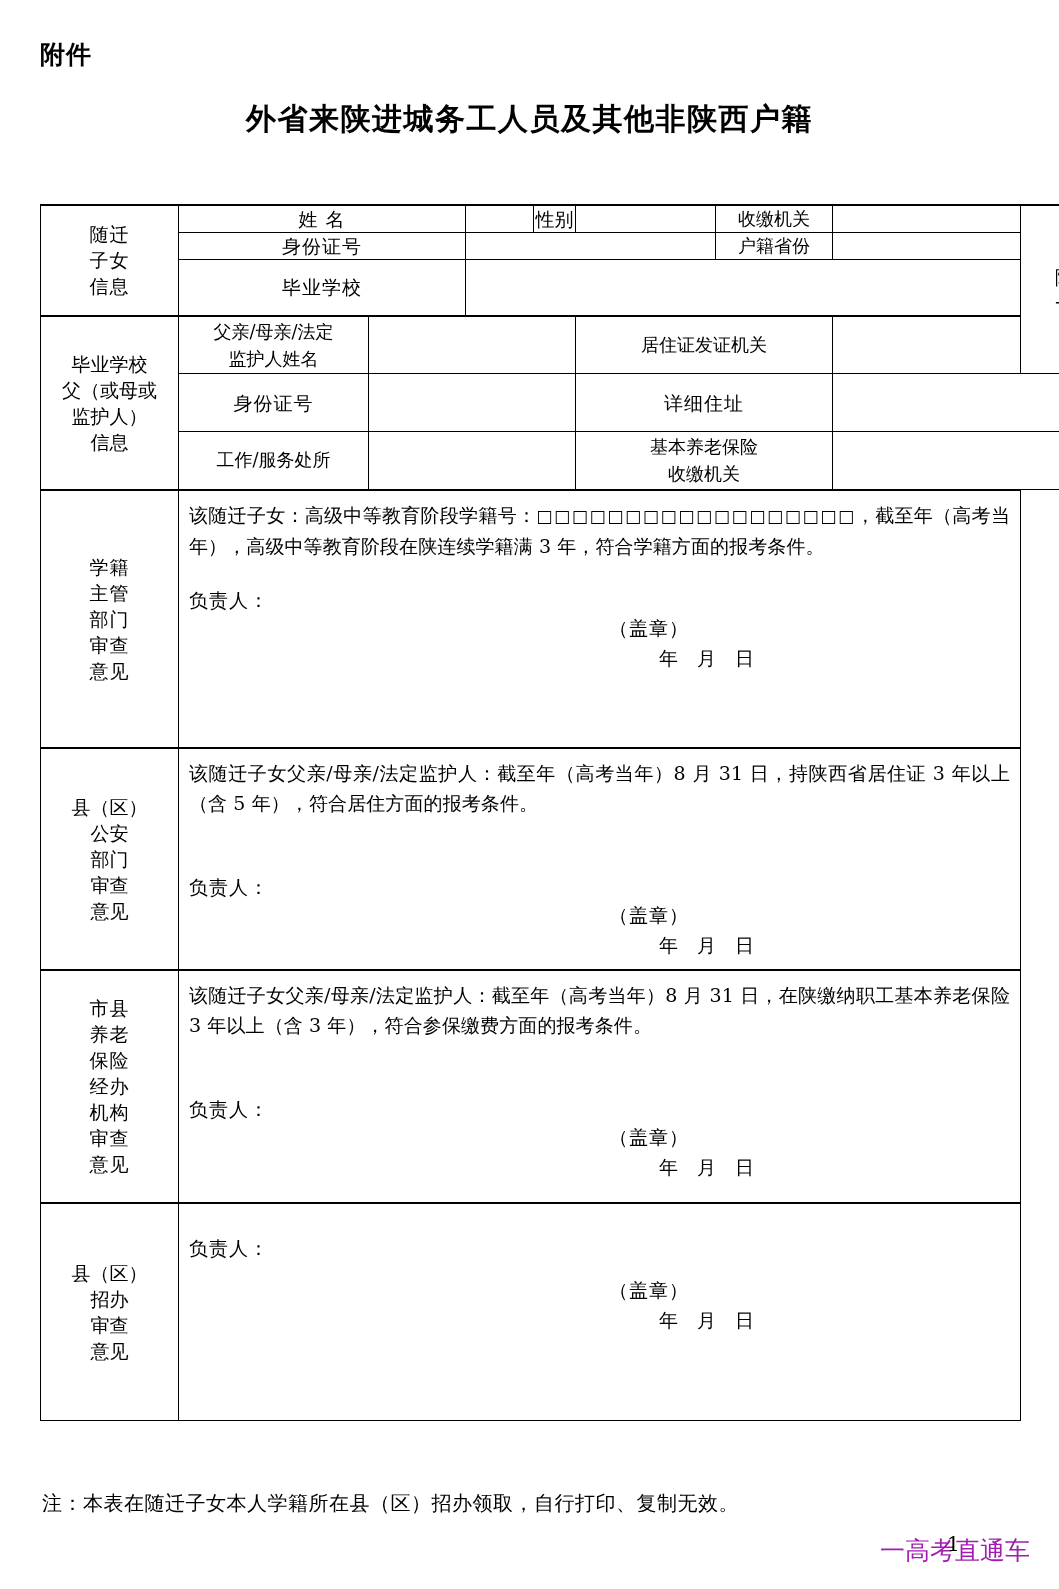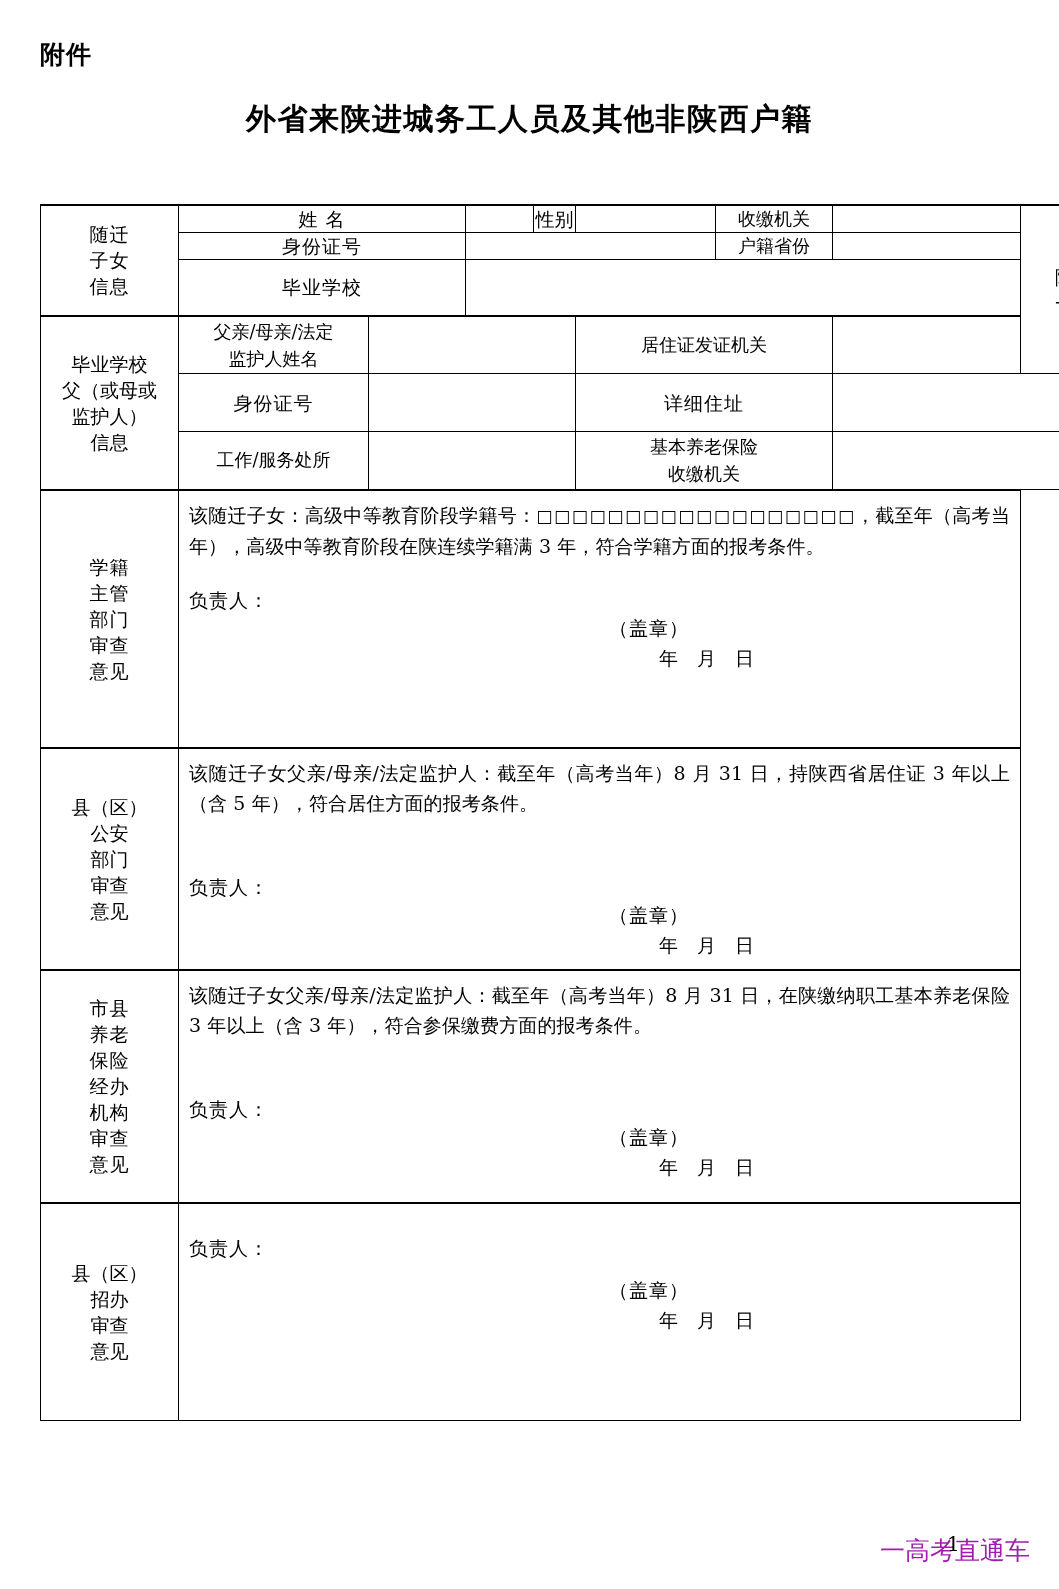--- a/index.html
+++ b/index.html
@@ -304,6 +304,7 @@
   </tbody>
     </table>
 
+  <div class="note">注：本表在随迁子女本人学籍所在县（区）招办领取，自行打印、复制无效。</div>
   <div class="watermark">一高考直通车</div>
   <div class="page-num">1</div>
 

